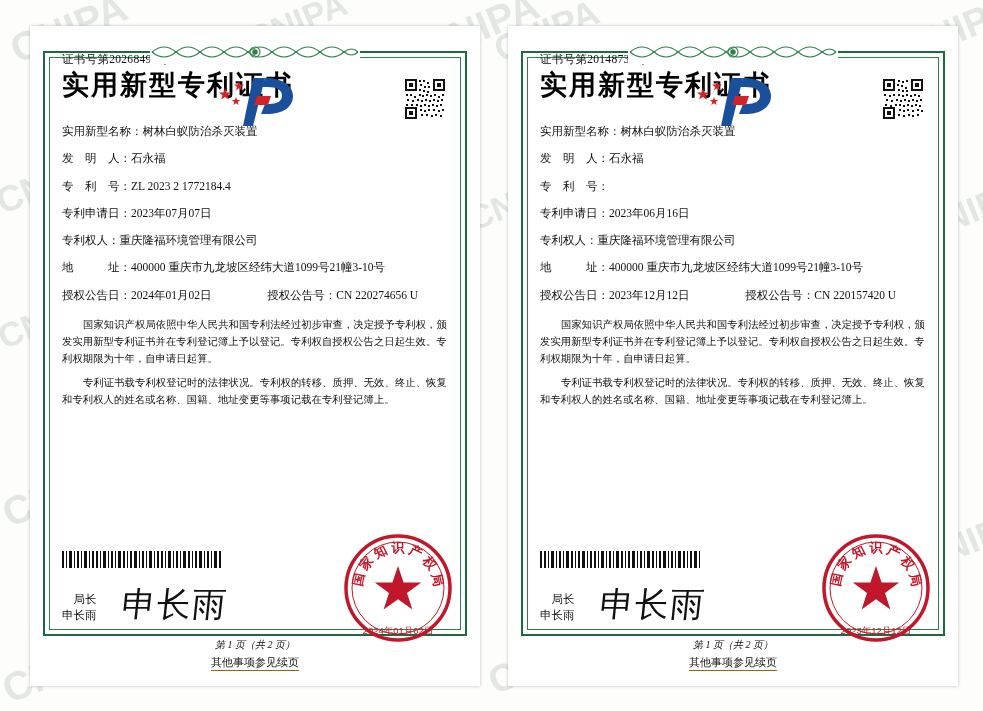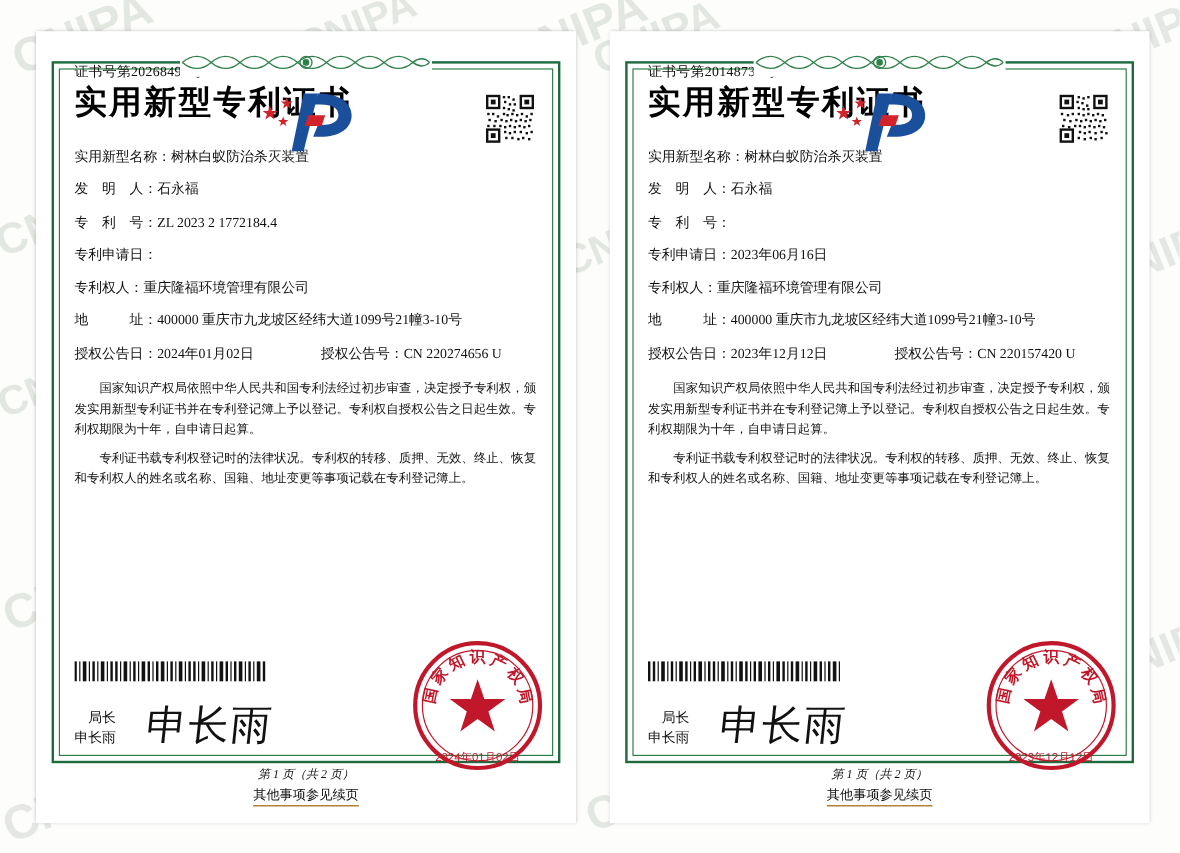--- a/index.html
+++ b/index.html
@@ -355,6 +355,7 @@
       </div>
       <div class="field-row">
         <div class="f-label">专利申请日：</div>
+        <div class="f-value">2023年07月07日</div>
       </div>
       <div class="field-row">
         <div class="f-label">专利权人：</div>

